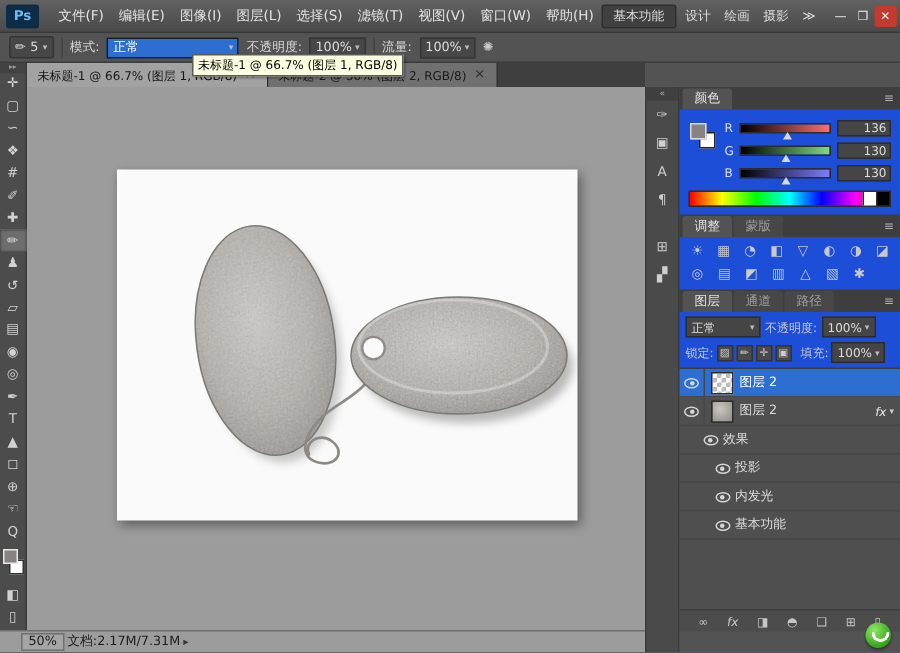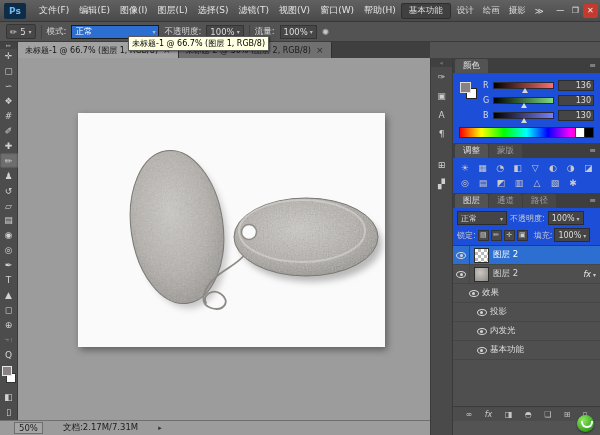--- a/index.html
+++ b/index.html
@@ -112,7 +112,7 @@
   .lfill{height:14px;background:#535353;flex:none}
 
   
-  .statusbar{position:absolute;left:0;bottom:0;width:430px;height:15px;background:#9c9c9c;border-top:1px solid #6f6f6f;display:flex;align-items:center;gap:20px;padding-left:14px;color:#1d1d1d;font-size:8.5px}
+  .statusbar{position:absolute;left:0;bottom:0;width:430px;height:15px;background:#9c9c9c;border-top:1px solid #6f6f6f;display:flex;align-items:center;gap:2px;padding-left:14px;color:#1d1d1d;font-size:8.5px}
   .zoombox{border:1px solid #6f6f6f;padding:0 4px;height:12px;line-height:11px;background:#a5a5a5}
   .sarrow{font-size:7px;color:#333}
 

